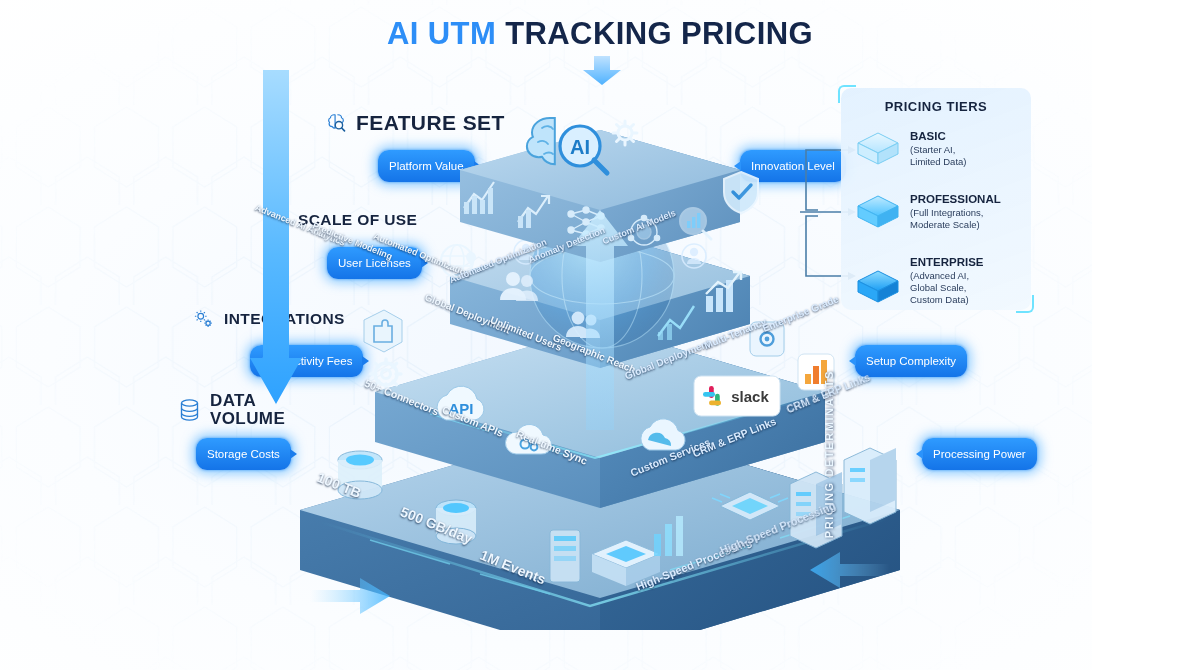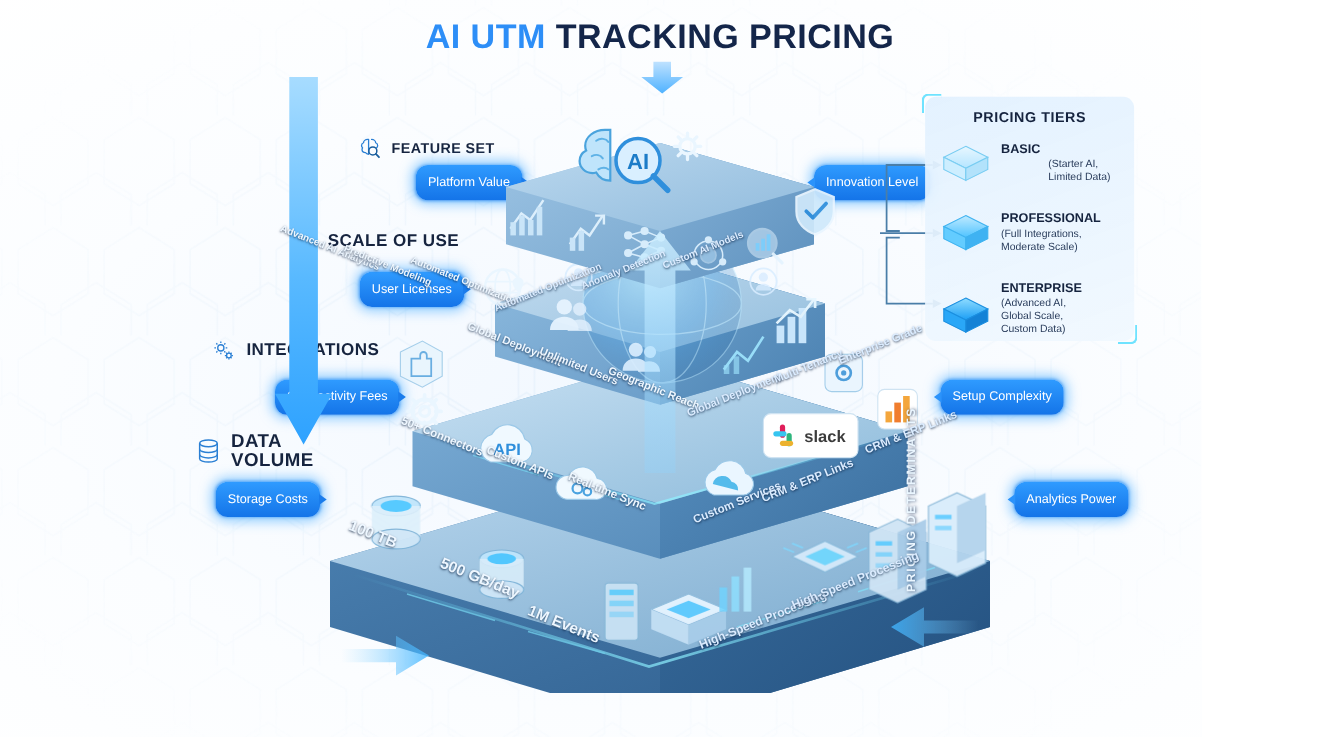--- a/index.html
+++ b/index.html
@@ -135,7 +135,7 @@
     <path d="M14 0 H30 V14 H41 L22 29 L3 14 H14 Z" fill="url(#tga)"></path>
   </svg>
 
-  <div class="seclabel" style="left:325px; top:124px; font-size:13px;">
+  <div class="seclabel" style="left:325px; top:112px; font-size:21px;">
     <svg width="22" height="22" viewBox="0 0 24 24">
       <path d="M10 3c-2.2 0-4 1.5-4 3.3-1.2.4-2 1.5-2 2.8 0 .9.4 1.7 1 2.2-.3.5-.5 1-.5 1.6 0 1.7 1.5 3.1 3.4 3.1.6 1 1.8 1.7 3.1 1.7V3z" fill="none" stroke="#2a7fd4" stroke-width="1.3" stroke-linejoin="round"></path>
       <path d="M14 3c2.2 0 4 1.5 4 3.3 1.2.4 2 1.5 2 2.8 0 .9-.4 1.7-1 2.2" fill="none" stroke="#2a7fd4" stroke-width="1.3" stroke-linecap="round"></path>

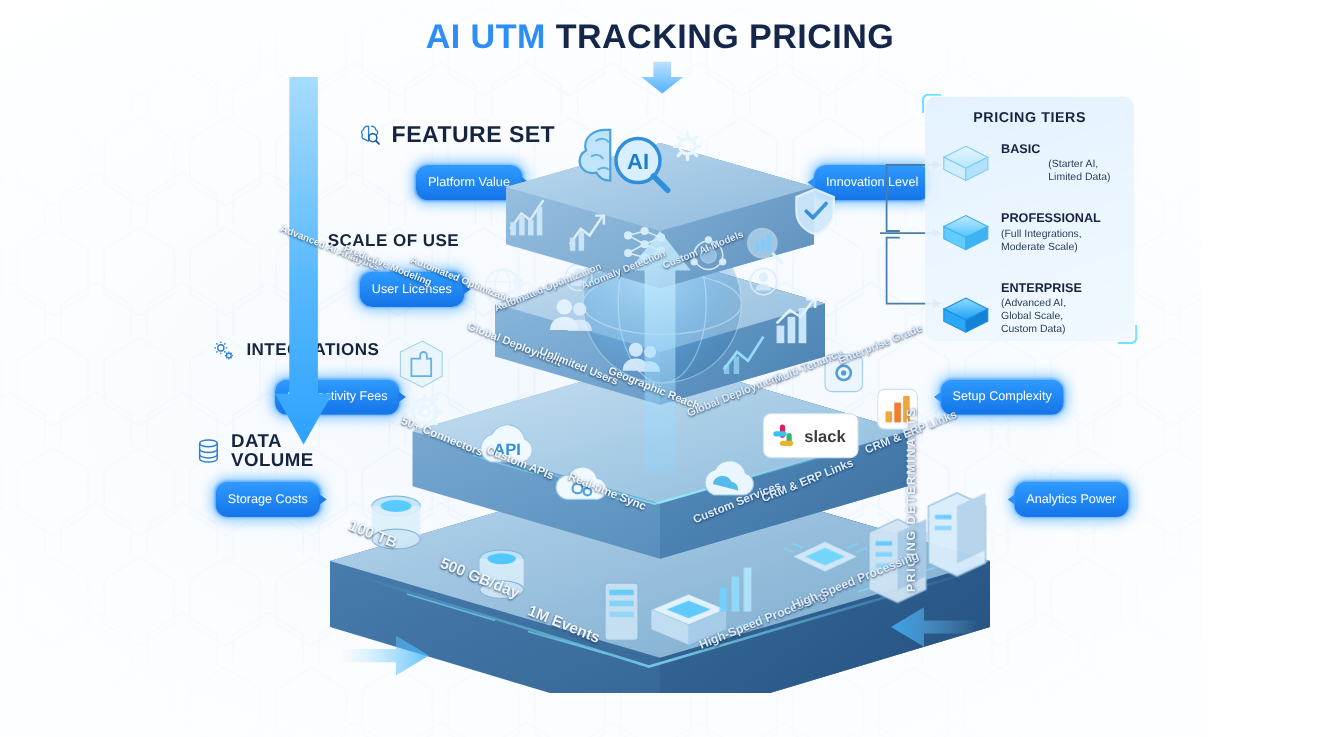--- a/index.html
+++ b/index.html
@@ -672,7 +672,7 @@
       </svg>
       <div>
         <div class="tier-name">BASIC</div>
-        <div class="tier-desc" style="white-space:pre-line;margin-left:43px;">(Starter AI,
+        <div class="tier-desc" style="white-space:pre-line;">(Starter AI,
 Limited Data)</div>
       </div>
     </div>

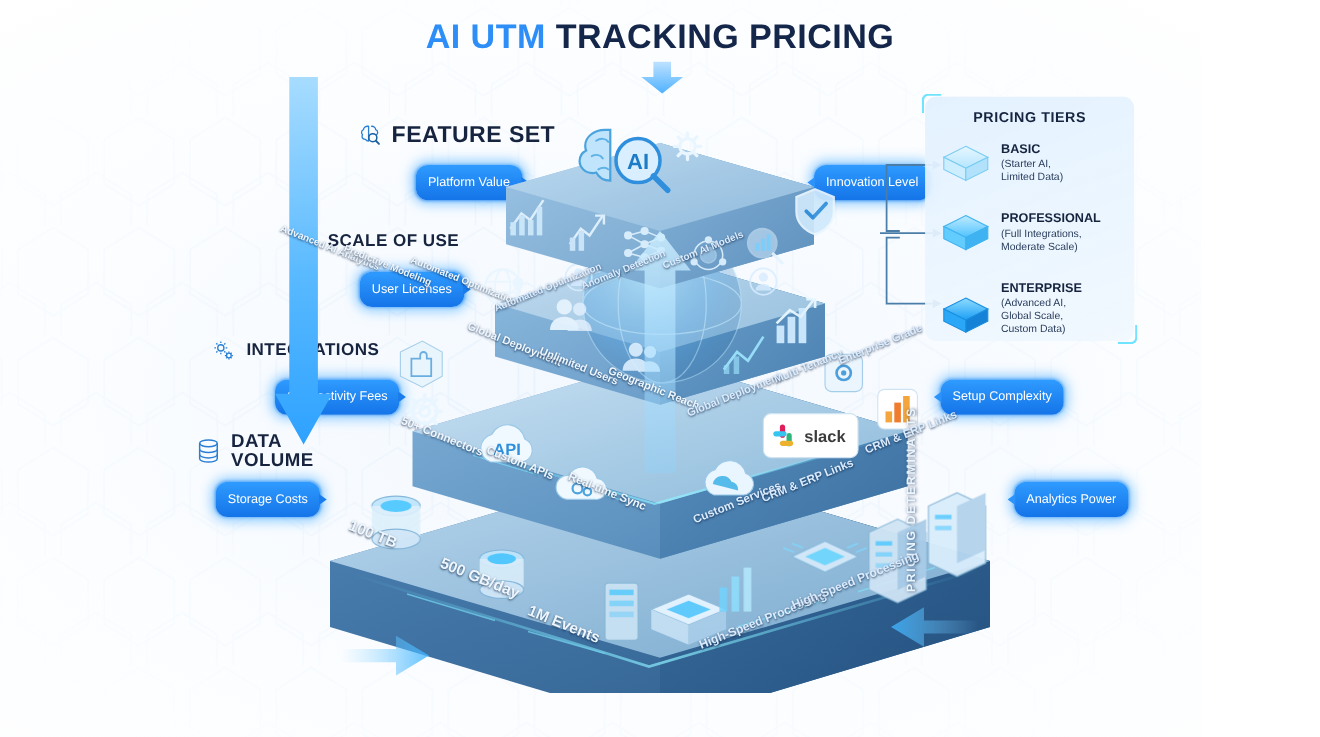--- a/index.html
+++ b/index.html
@@ -192,7 +192,7 @@
 
   <div class="pill left" style="left:740px; top:150px;">Innovation Level</div>
   <div class="pill left" style="left:855px; top:345px;">Setup Complexity</div>
-  <div class="pill left" style="left:922px; top:438px;">Analytics Power</div>
+  <div class="pill left" style="left:922px; top:438px;">Processing Power</div>
 
   <div class="pyramid">
     <svg width="700" height="560" viewBox="0 0 700 560">

